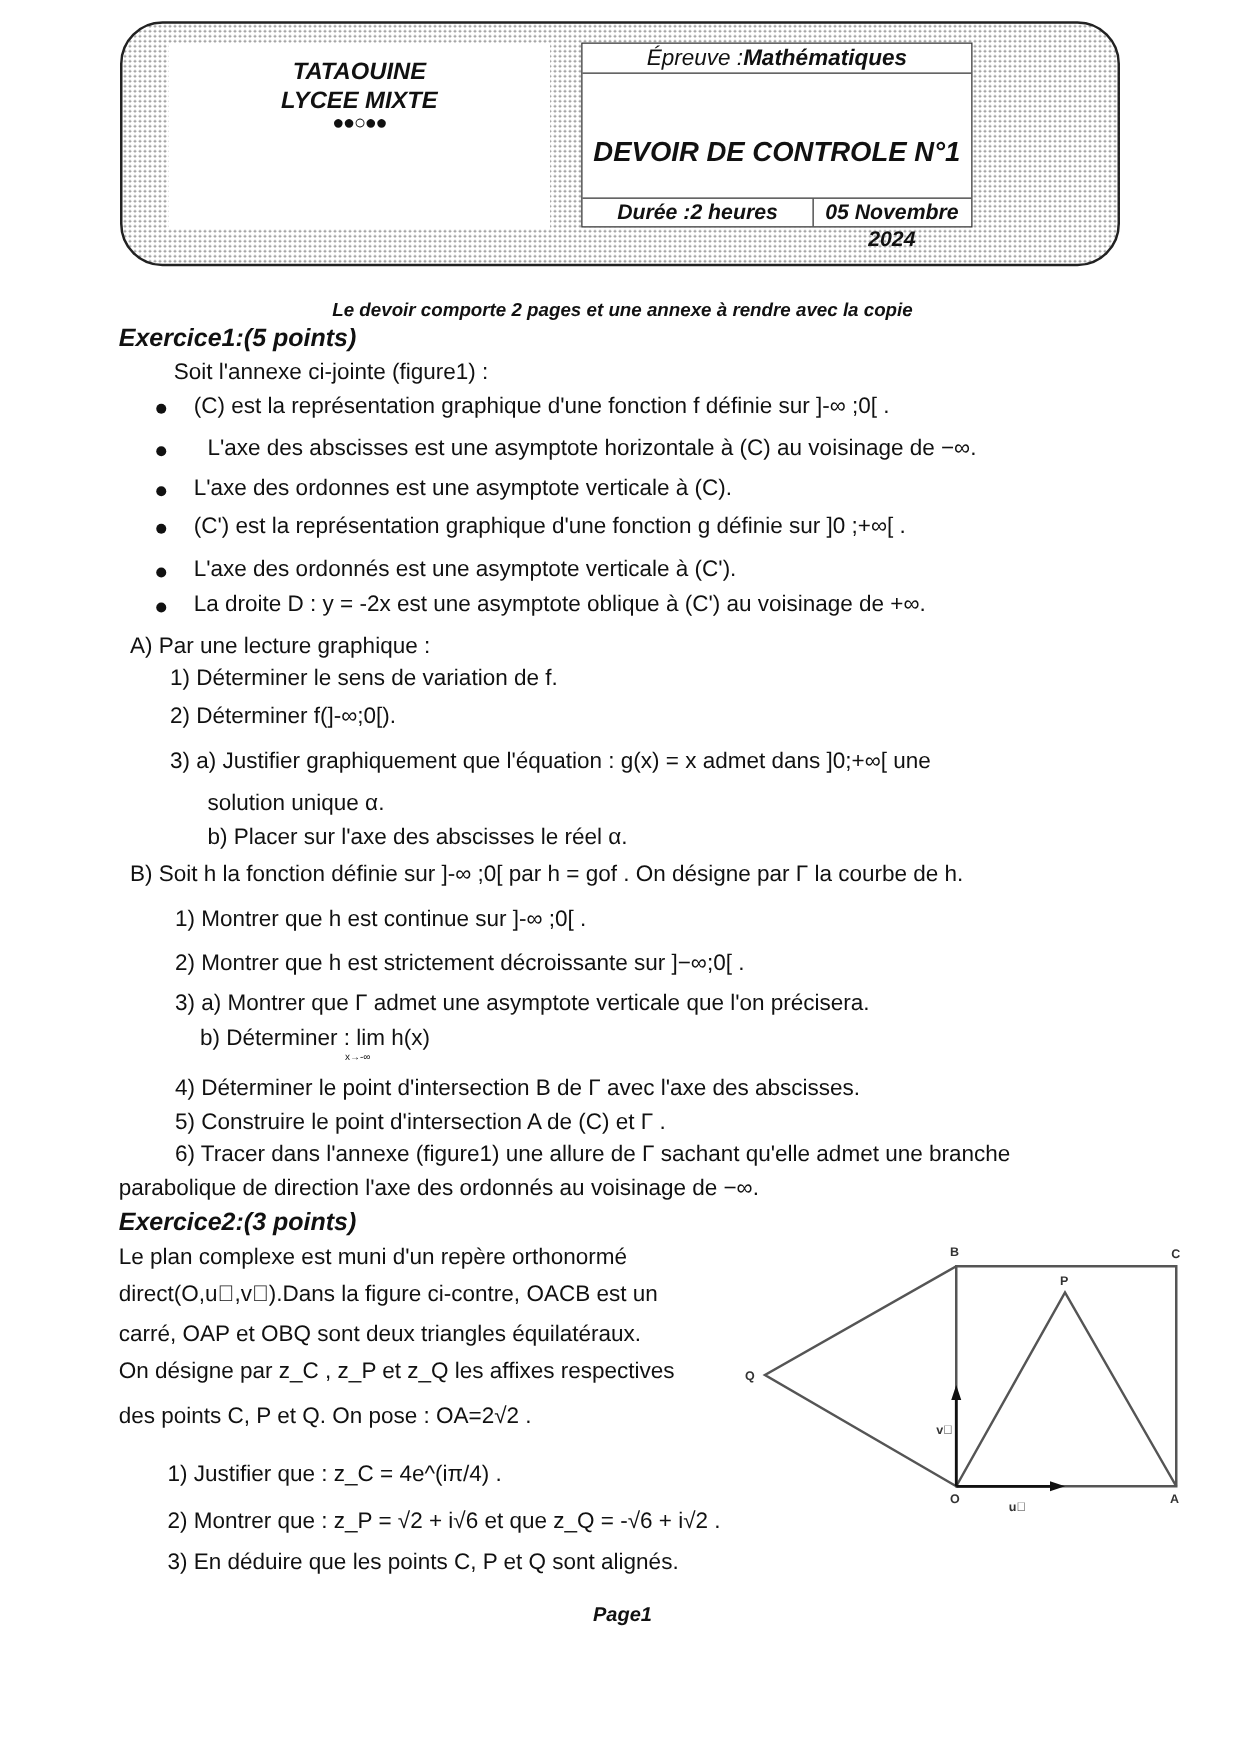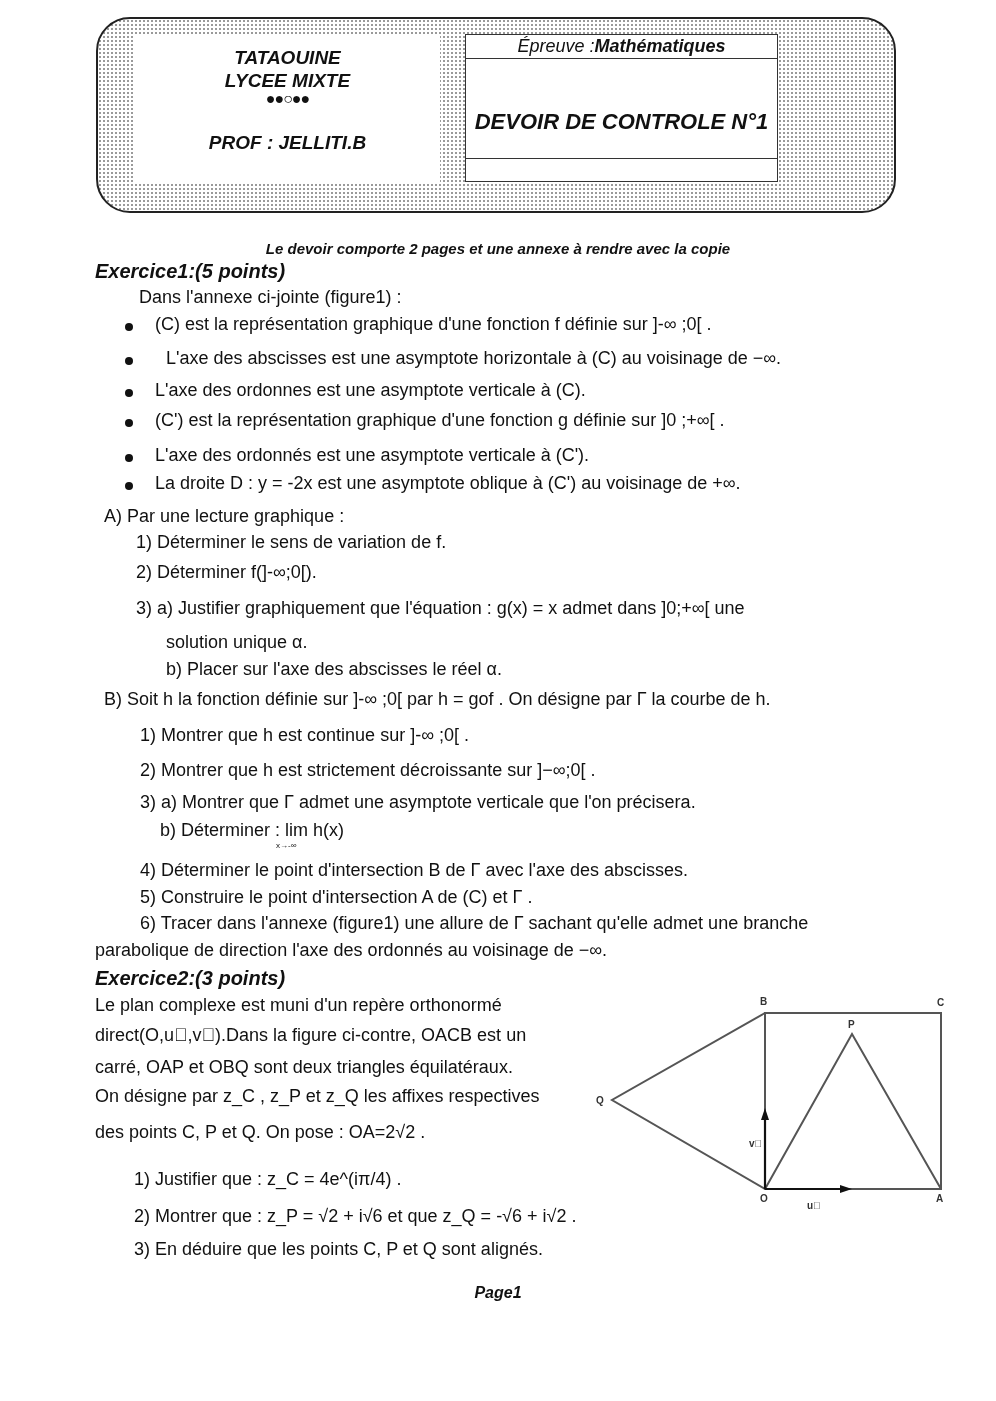--- a/index.html
+++ b/index.html
@@ -53,7 +53,6 @@
   <div class="school">TATAOUINE</div>
   <div class="school">LYCEE MIXTE</div>
   <div class="dots">●●○●●</div>
-  <div class="prof">PROF : JELLITI.B</div>
 </div>
 
 <div class="info-table">

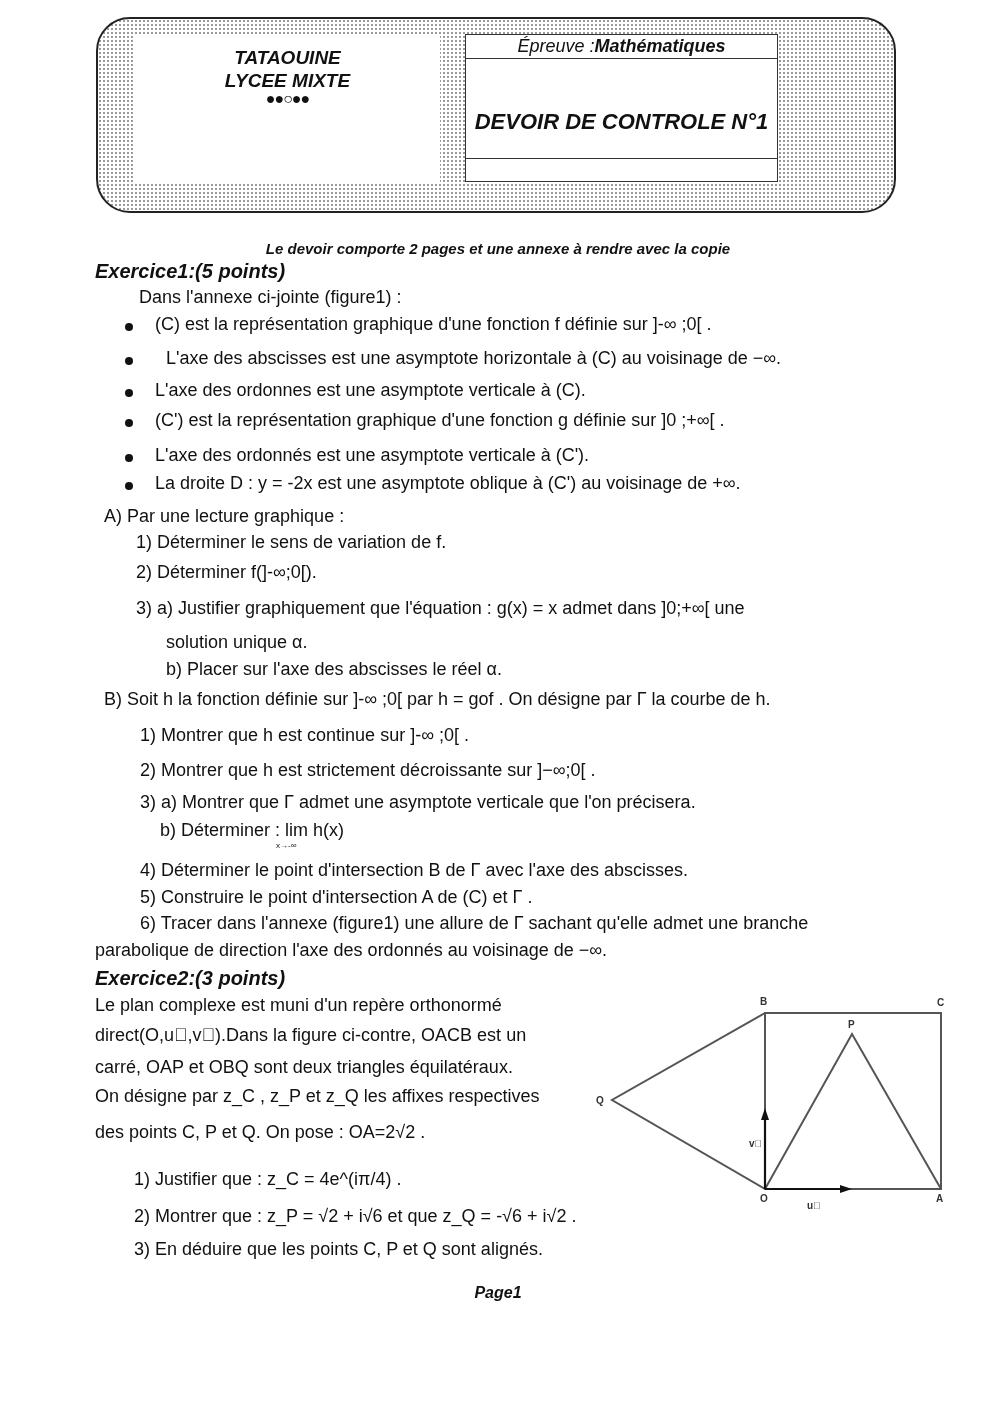--- a/index.html
+++ b/index.html
@@ -60,6 +60,10 @@
     <span>Épreuve :</span><span style="font-weight:bold">Mathématiques</span>
   </div>
   <div class="row r3">DEVOIR DE CONTROLE N°1</div>
+  <div class="row r4">
+    <div class="cell c1">Durée :2 heures</div>
+    <div class="cell c2">05 Novembre 2024</div>
+  </div>
 </div>
 
 <div class="notice">Le devoir comporte 2 pages et une annexe à rendre avec la copie</div>

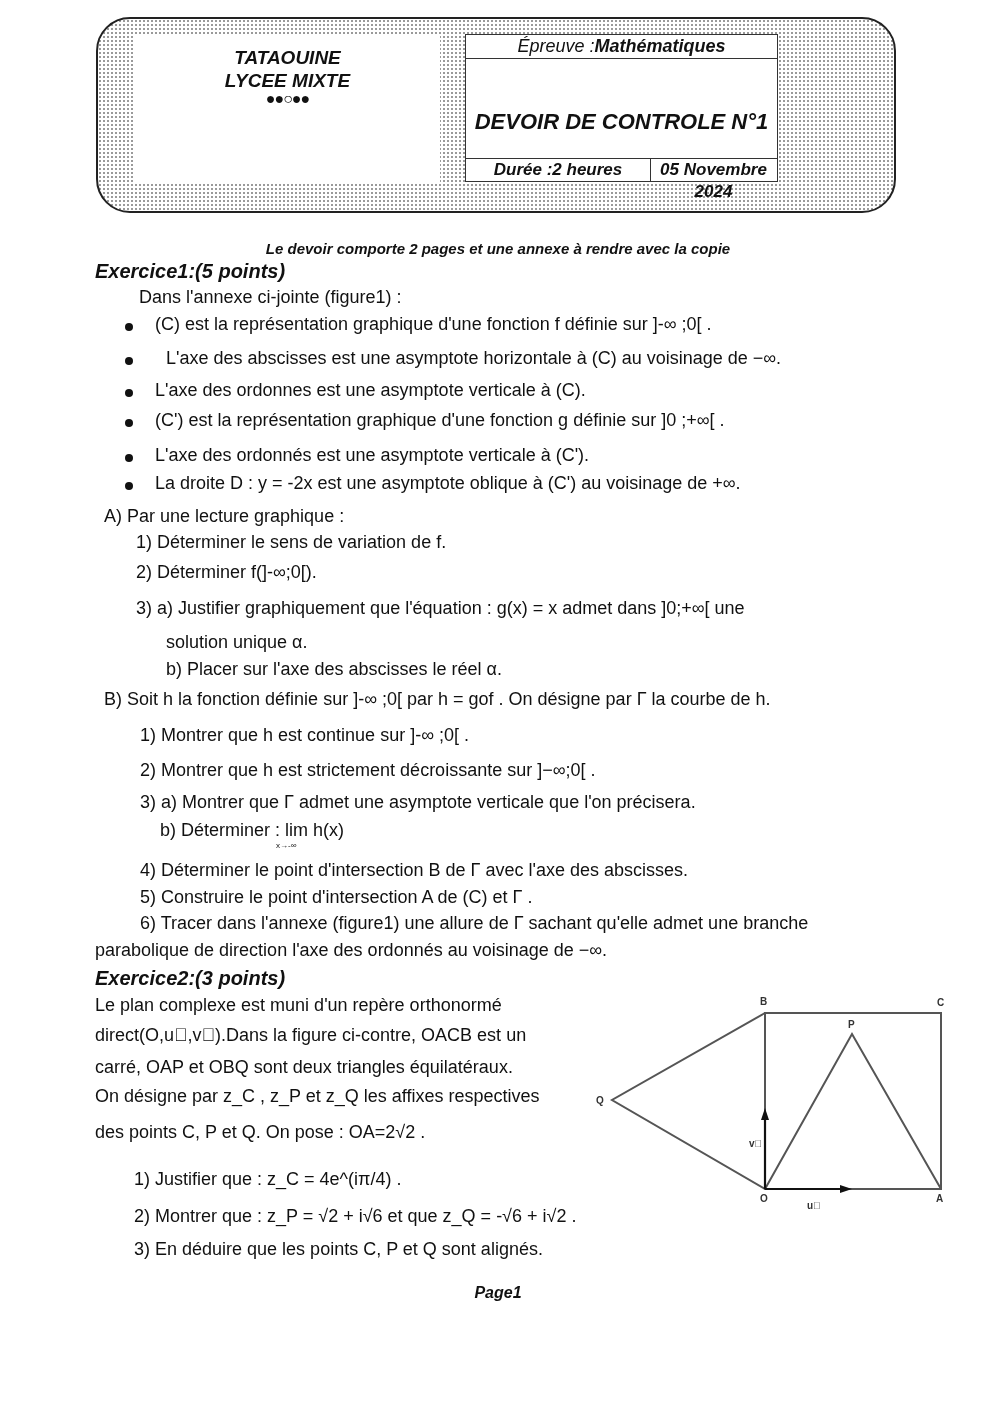--- a/index.html
+++ b/index.html
@@ -69,7 +69,7 @@
 <div class="notice">Le devoir comporte 2 pages et une annexe à rendre avec la copie</div>
 
 <div class="ex-title" style="left:95px; top:260px;">Exercice1:(5 points)</div>
-<div class="line" style="left:139px; top:287px;">Dans l'annexe ci-jointe (figure1) :</div>
+<div class="line" style="left:139px; top:287px;">Soit l'annexe ci-jointe (figure1) :</div>
 
 <div class="bullet" style="top:323px;"></div>
 <div class="line" style="left:155px; top:314px;">(C) est la représentation graphique d'une fonction f définie sur ]-∞ ;0[ .</div>

